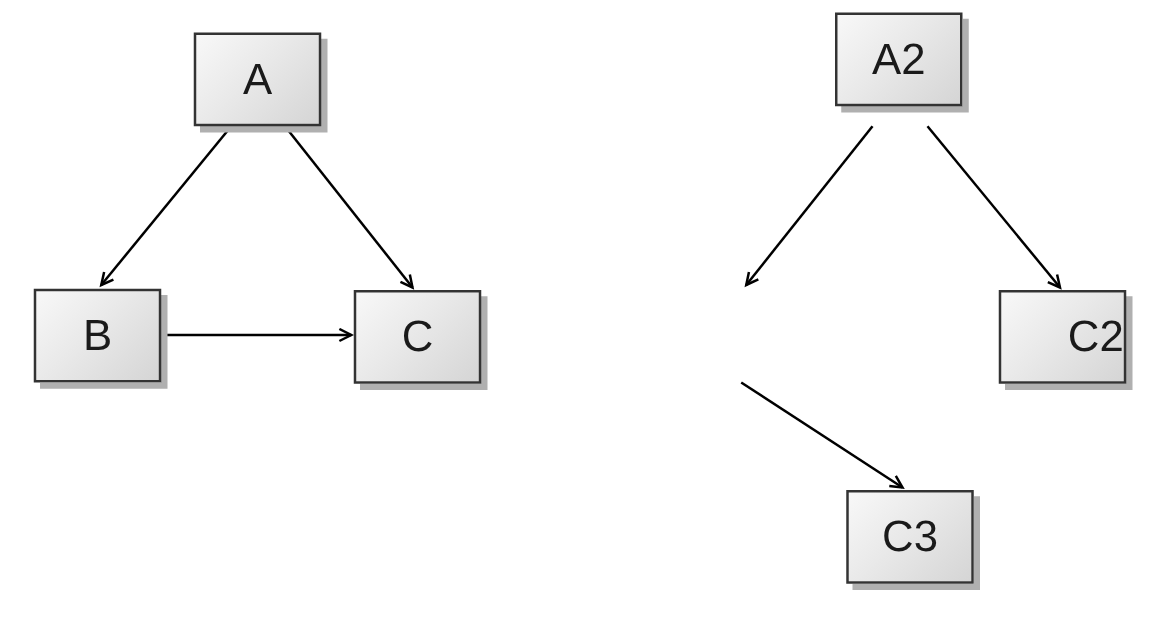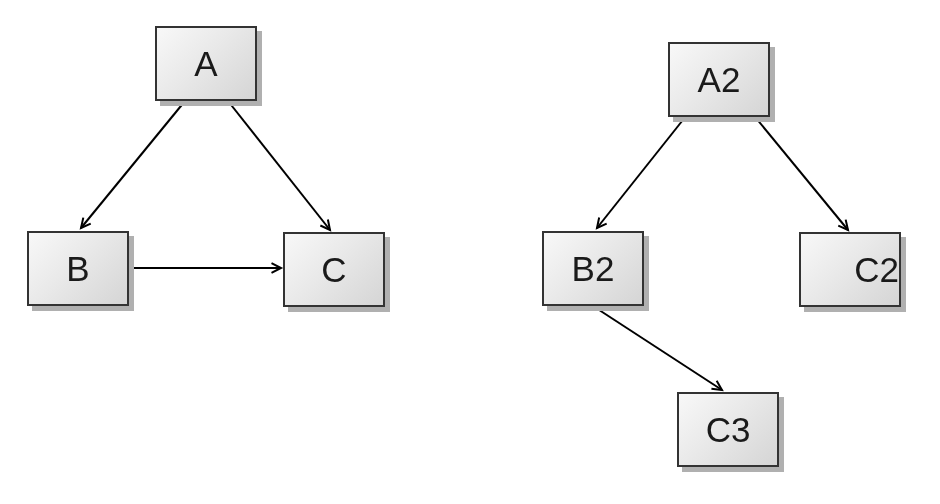--- a/index.html
+++ b/index.html
@@ -44,7 +44,7 @@
   #node-A  { left: 155px; top: 26px; }
   #node-B  { left: 27px;  top: 231px; }
   #node-C  { left: 283px; top: 232px; }
-  #node-A2 { left: 668px; top: 42px; }
+  #node-A2 { left: 668px; top: 10px; }
   #node-B2 { left: 542px; top: 231px; }
   #node-C2 { left: 799px; top: 232px; justify-content: flex-end; }
   #node-C3 { left: 677px; top: 392px; align-items: center; }

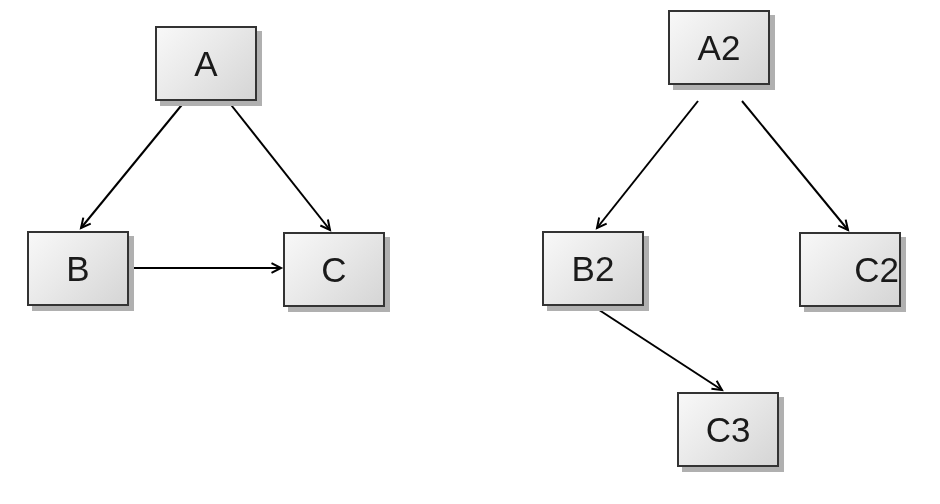--- a/index.html
+++ b/index.html
@@ -88,9 +88,6 @@
   <div class="node" id="node-A2">
     <span class="node-label">A2</span>
   </div>
-  <div class="node" id="node-B2">
-    <span class="node-label">B2</span>
-  </div>
   <div class="node" id="node-C2">
     <span class="node-label">C2</span>
   </div>

